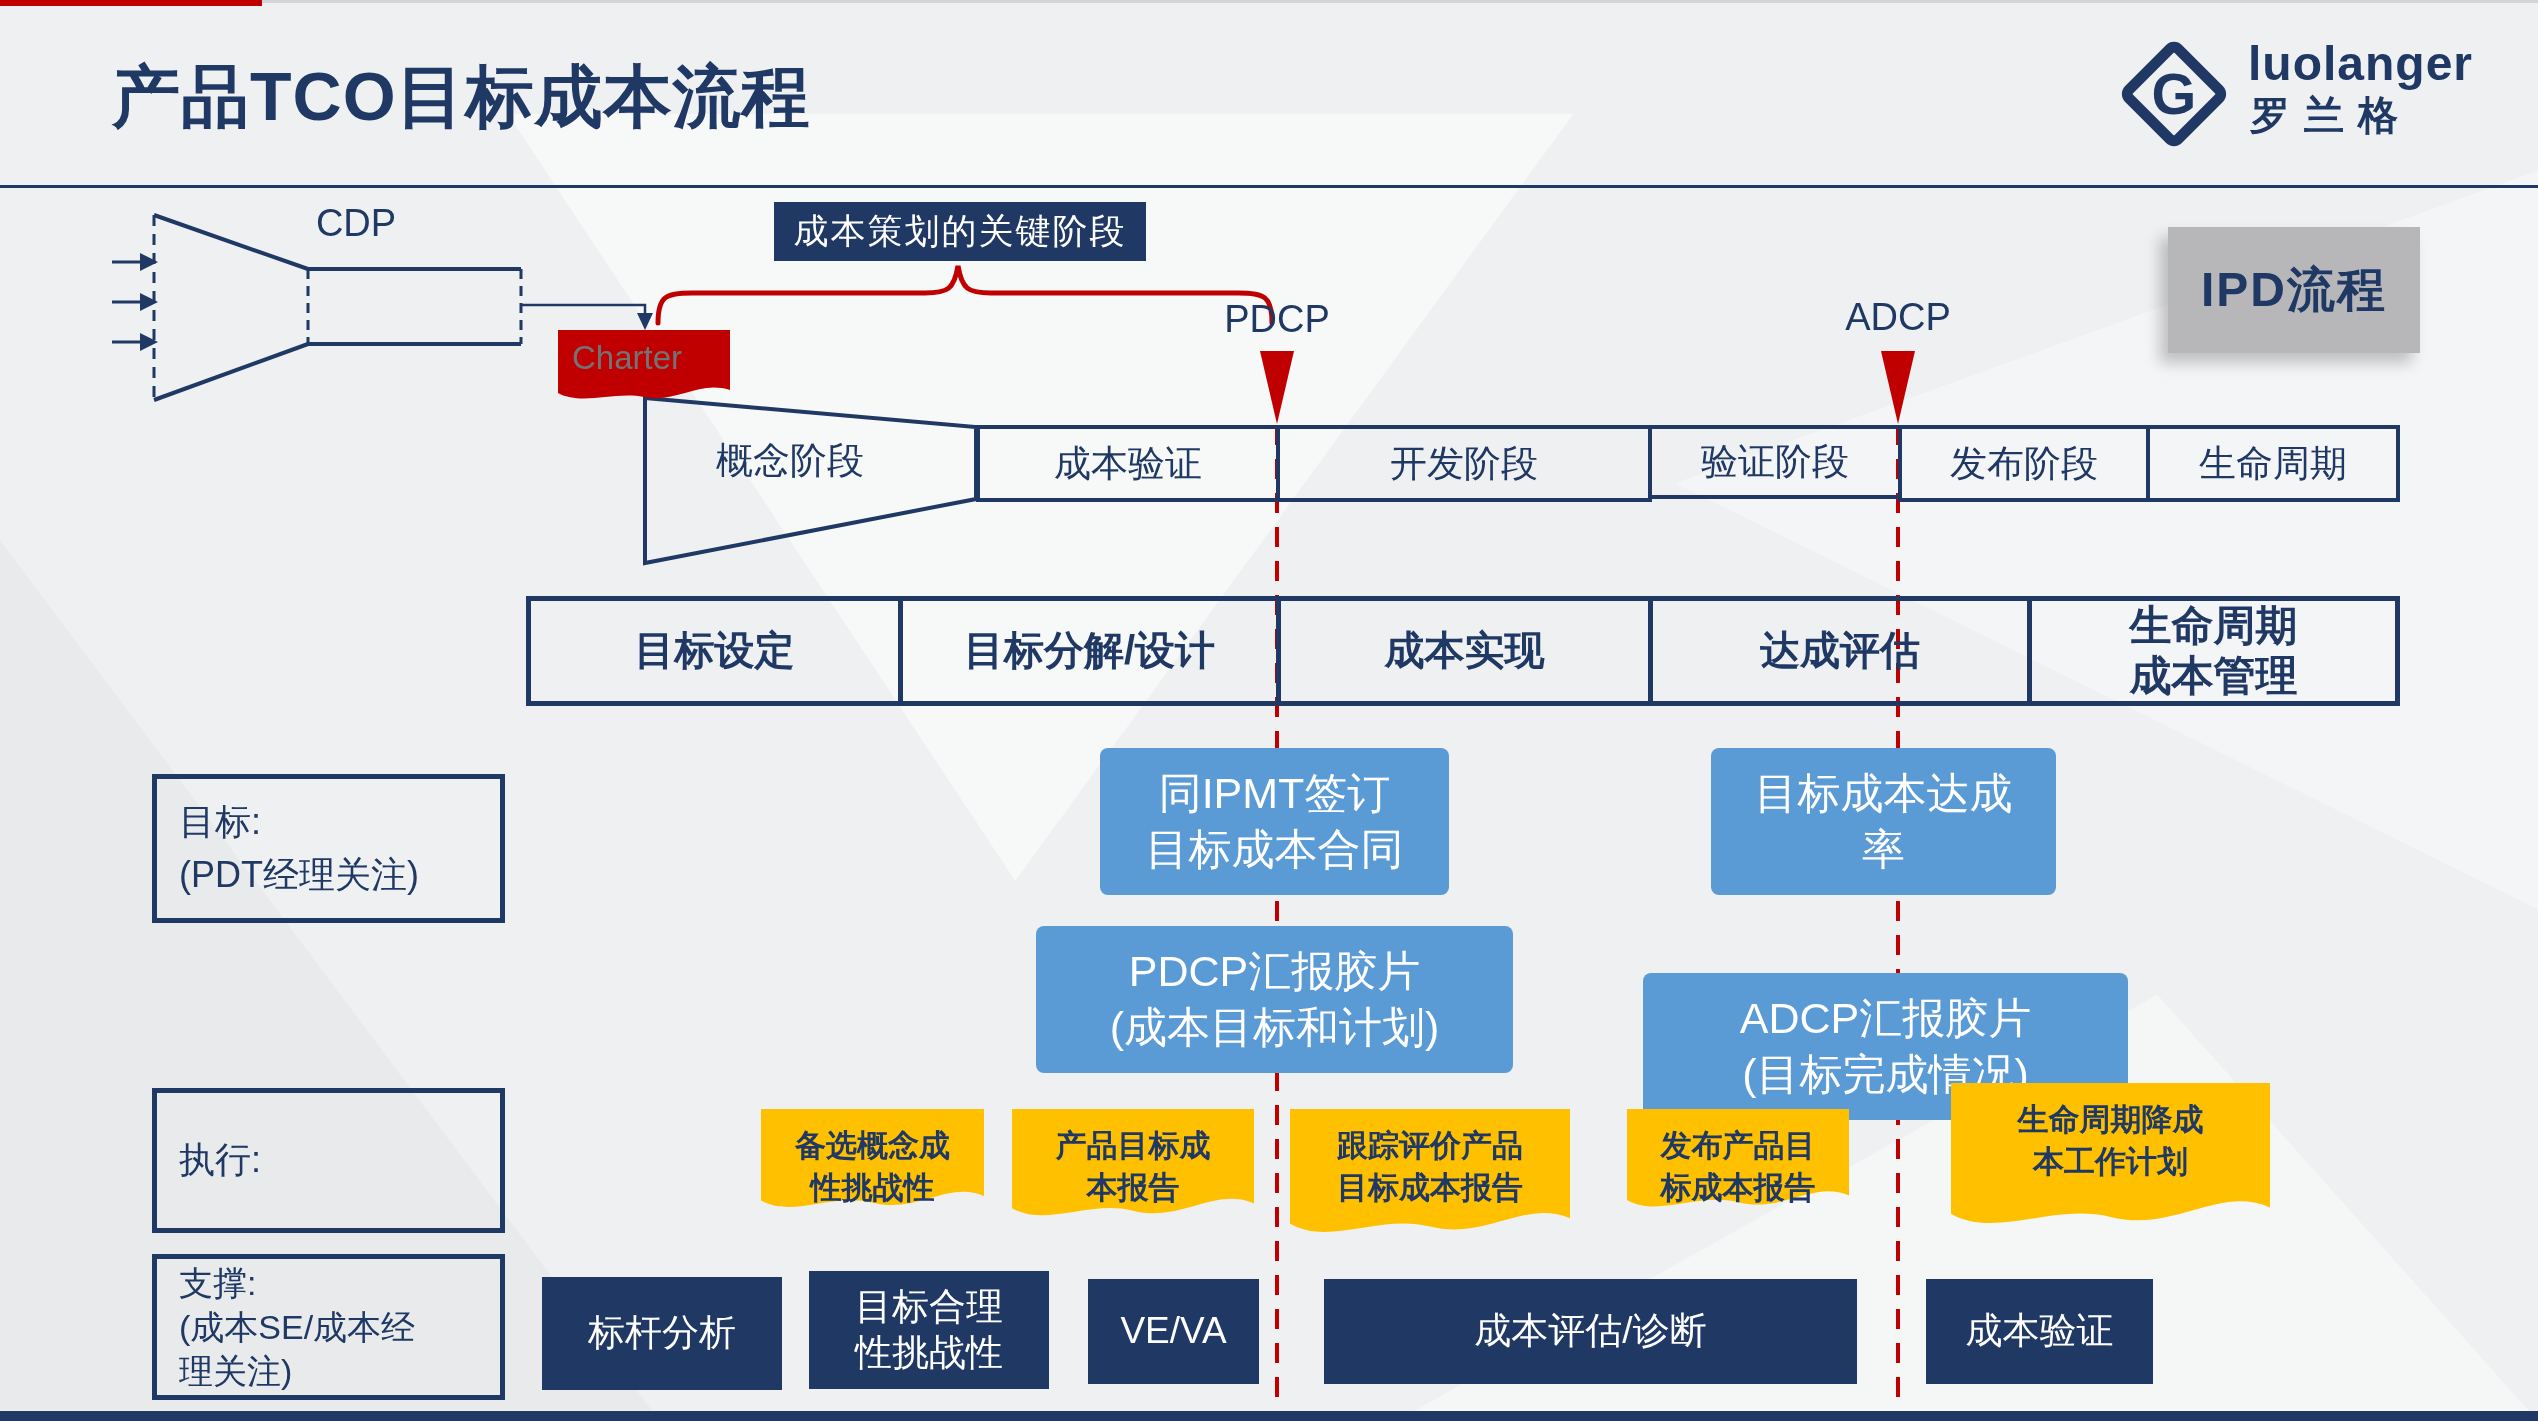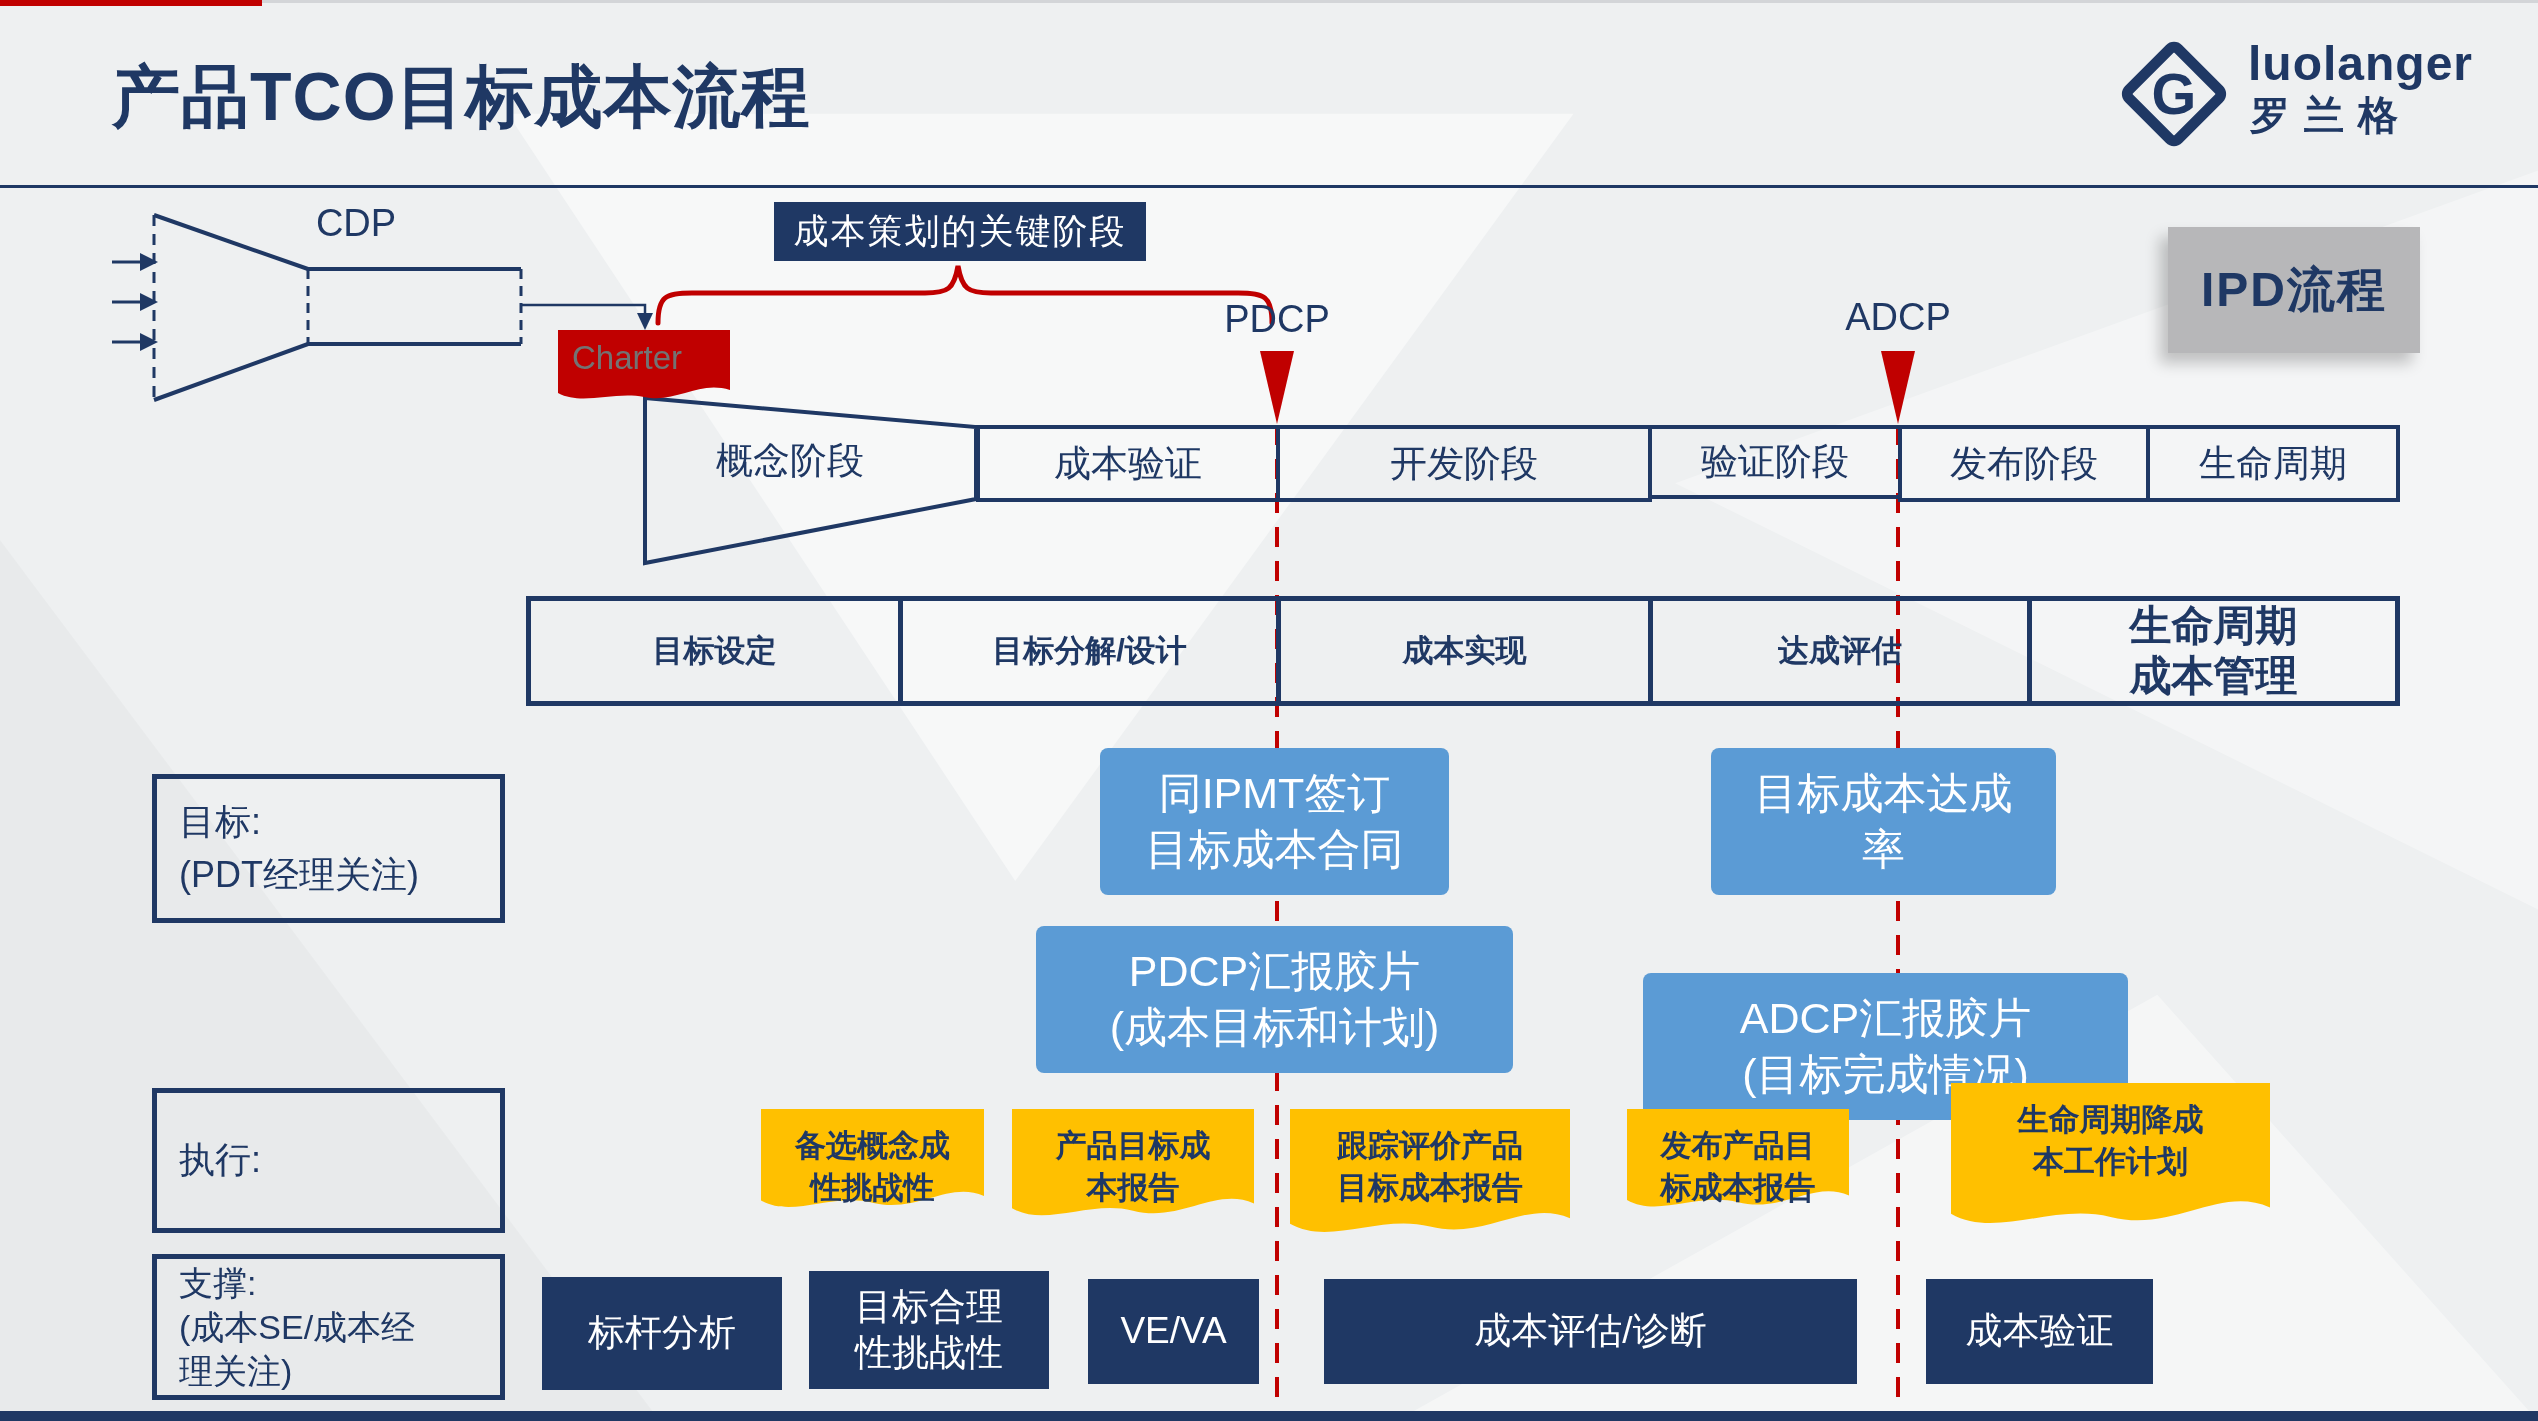--- a/index.html
+++ b/index.html
@@ -51,7 +51,7 @@
   .bar-cell{position:absolute;box-sizing:border-box;border:4px solid var(--navy,#1f3864);
     display:flex;align-items:center;justify-content:center;font-size:37px;z-index:2;
     white-space:pre-line;text-align:center;}
-  .bar2 .bar-cell{border-width:5px;font-size:31px;font-weight:600;line-height:1.18;}
+  .bar2 .bar-cell{border-width:5px;font-size:40px;font-weight:600;line-height:1.18;}
 
   .concept-text{left:660px;top:436px;width:260px;text-align:center;font-size:37px;z-index:2;}
 

